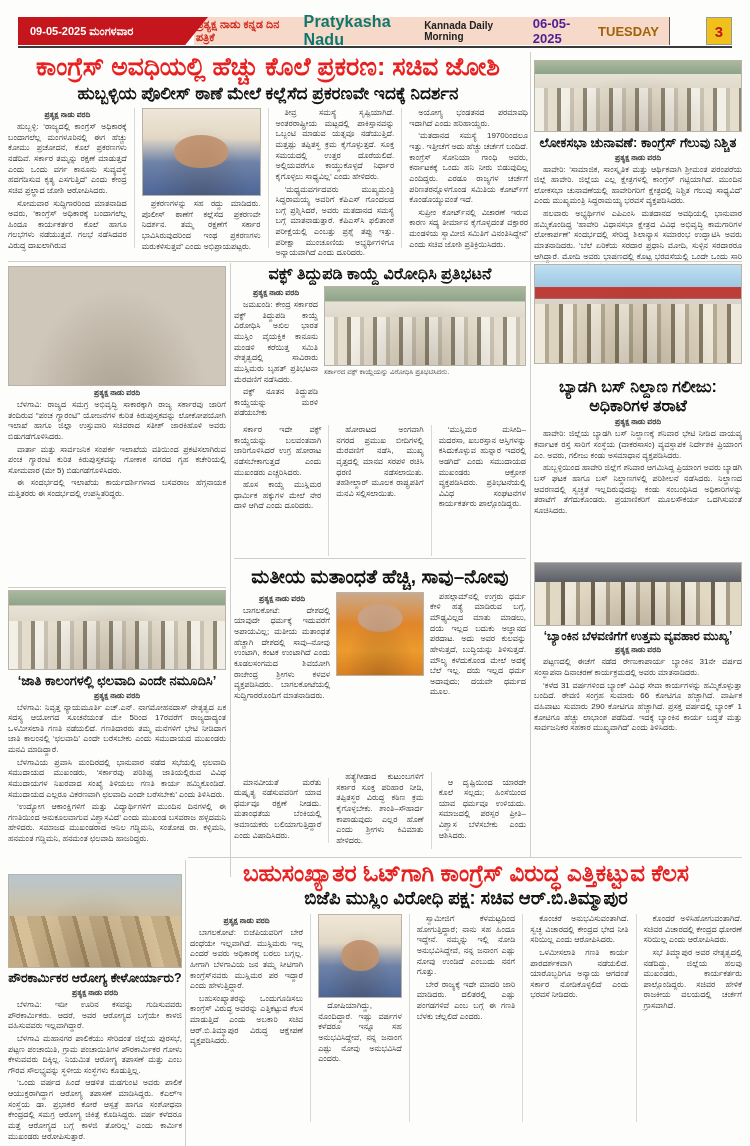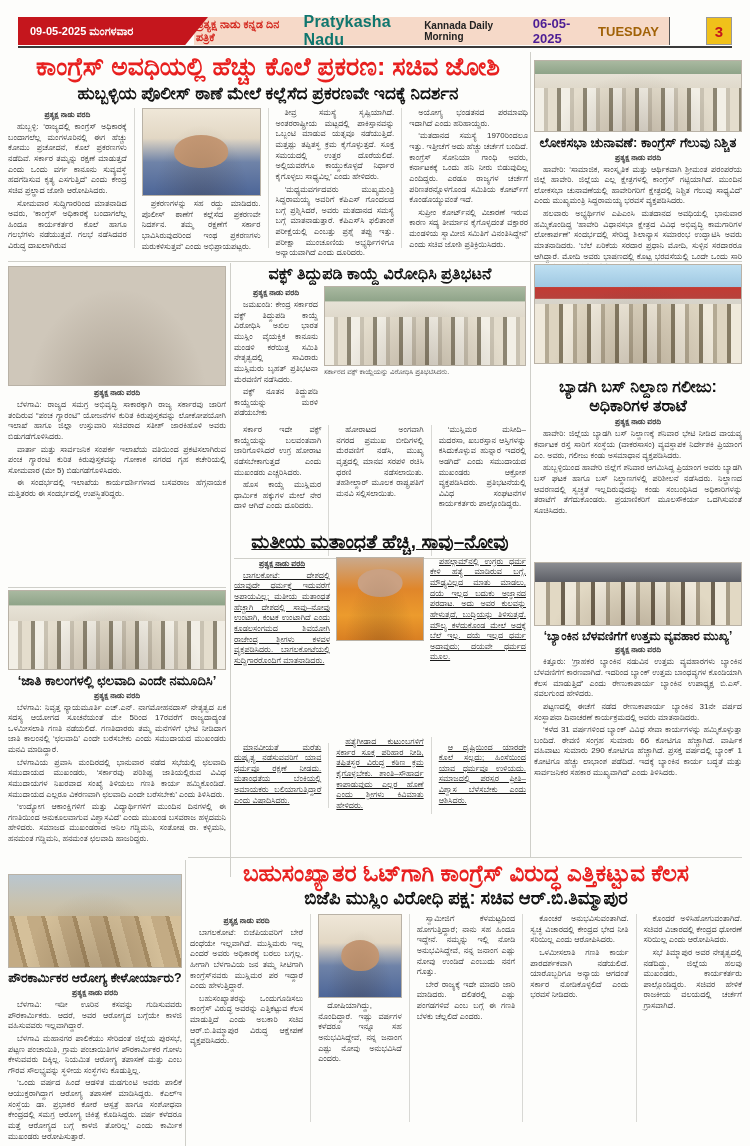--- a/index.html
+++ b/index.html
@@ -197,7 +197,7 @@
       </div>
   </div>
 
-  <div class="sec" style="left:234px;top:531px;width:292px;height:314px;text-decoration:underline;">
+  <div class="sec" style="left:234px;top:566px;width:292px;height:314px;">
     <div class="hl-blk" style="font-size:19px;">ಮತೀಯ ಮತಾಂಧತೆ ಹೆಚ್ಚಿ, ಸಾವು–ನೋವು</div>
     <div style="display:flex;gap:6px;margin-top:3px;">
       <div style="flex:1;">

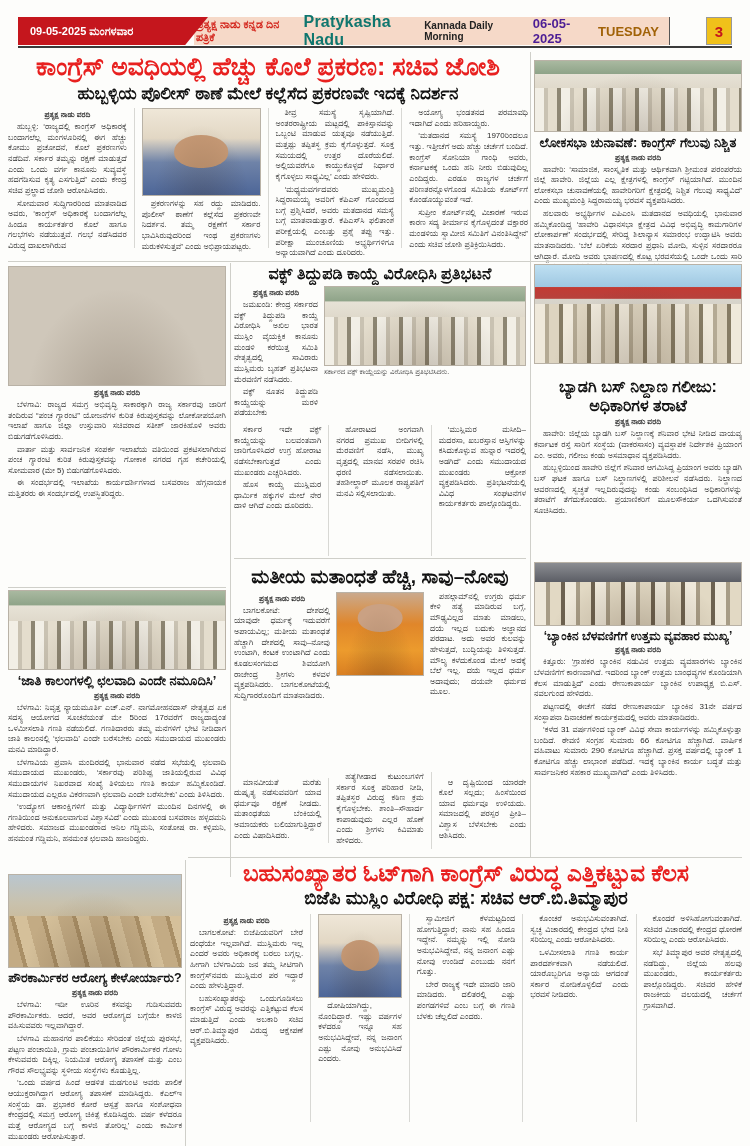--- a/index.html
+++ b/index.html
@@ -237,7 +237,6 @@
     <div class="hl-blk" style="font-size:12px;margin-top:3px;">‘ಬ್ಯಾಂಕಿನ ಬೆಳವಣಿಗೆಗೆ ಉತ್ತಮ ವ್ಯವಹಾರ ಮುಖ್ಯ’</div>
     <div class="byline">ಪ್ರತ್ಯಕ್ಷ ನಾಡು ವರದಿ</div>
     <div class="bt">
-        <p>ಕಿತ್ತೂರು: ‘ಗ್ರಾಹಕರ ಬ್ಯಾಂಕಿನ ನಡುವಿನ ಉತ್ತಮ ವ್ಯವಹಾರಗಳು ಬ್ಯಾಂಕಿನ ಬೆಳವಣಿಗೆಗೆ ಕಾರಣವಾಗಿದೆ. ಇದರಿಂದ ಬ್ಯಾಂಕ್ ಉತ್ತಮ ಬಾಂಧವ್ಯಗಳ ಕೊಂಡಿಯಾಗಿ ಕೆಲಸ ಮಾಡುತ್ತಿದೆ’ ಎಂದು ರೇಣುಕಾಪಾರ್ಯ ಬ್ಯಾಂಕಿನ ಉಪಾಧ್ಯಕ್ಷ ಬಿ.ಎಸ್. ನವಲಗುಂದ ಹೇಳಿದರು.</p>
         <p>ಪಟ್ಟಣದಲ್ಲಿ ಈಚೆಗೆ ನಡೆದ ರೇಣುಕಾಪಾರ್ಯ ಬ್ಯಾಂಕಿನ 31ನೇ ವರ್ಷದ ಸಂಸ್ಥಾಪನಾ ದಿನಾಚರಣೆ ಕಾರ್ಯಕ್ರಮದಲ್ಲಿ ಅವರು ಮಾತನಾಡಿದರು.</p>
         <p>‘ಕಳೆದ 31 ವರ್ಷಗಳಿಂದ ಬ್ಯಾಂಕ್ ವಿವಿಧ ಸೇವಾ ಕಾರ್ಯಗಳನ್ನು ಹಮ್ಮಿಕೊಳ್ಳುತ್ತಾ ಬಂದಿದೆ. ಠೇವಣಿ ಸಂಗ್ರಹ ಸುಮಾರು 66 ಕೋಟಿಗೂ ಹೆಚ್ಚಾಗಿದೆ. ವಾರ್ಷಿಕ ವಹಿವಾಟು ಸುಮಾರು 290 ಕೋಟಿಗೂ ಹೆಚ್ಚಾಗಿದೆ. ಪ್ರಸಕ್ತ ವರ್ಷದಲ್ಲಿ ಬ್ಯಾಂಕ್ 1 ಕೋಟಿಗೂ ಹೆಚ್ಚು ಲಾಭಾಂಶ ಪಡೆದಿದೆ. ಇದಕ್ಕೆ ಬ್ಯಾಂಕಿನ ಕಾರ್ಯ ಬದ್ಧತೆ ಮತ್ತು ಸಾರ್ವಜನಿಕರ ಸಹಕಾರ ಮುಖ್ಯವಾಗಿದೆ’ ಎಂದು ತಿಳಿಸಿದರು.</p>
       </div>

